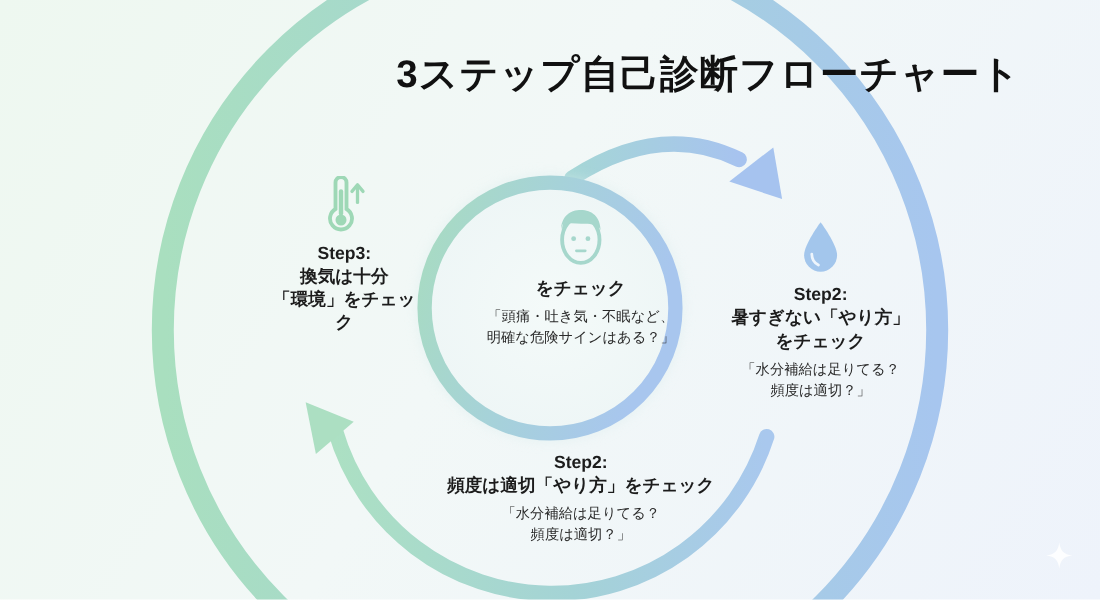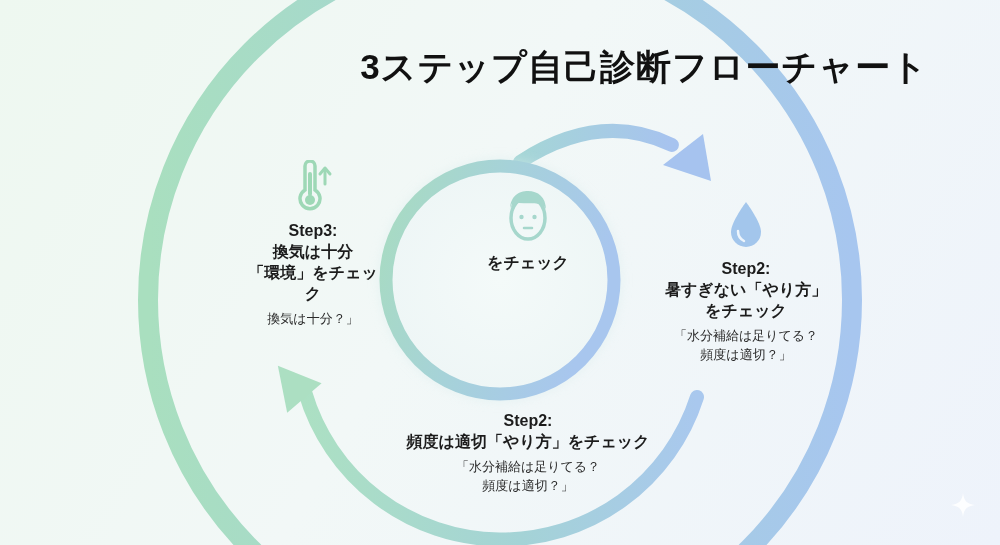--- a/index.html
+++ b/index.html
@@ -97,6 +97,10 @@
     <line x1="19" y1="40" x2="27" y2="40" stroke="#a6d7cc" stroke-width="2.5" stroke-linecap="round"></line>
   </svg>
   <div class="h">をチェック</div>
+  <div class="q">
+    <div>「頭痛・吐き気・不眠など、</div>
+    <div>明確な危険サインはある？」</div>
+  </div>
 </div>
 
 <div class="block" id="step2r">

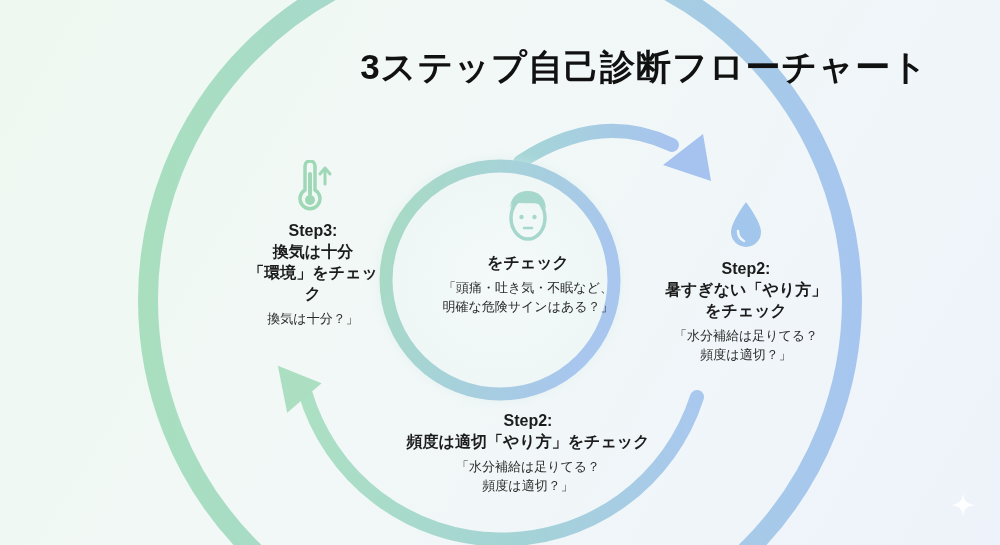--- a/index.html
+++ b/index.html
@@ -83,7 +83,6 @@
   <div class="h">換気は十分</div>
   <div class="h">「環境」をチェック</div>
   <div class="q">
-    <div>換気は十分？」</div>
   </div>
 </div>
 

